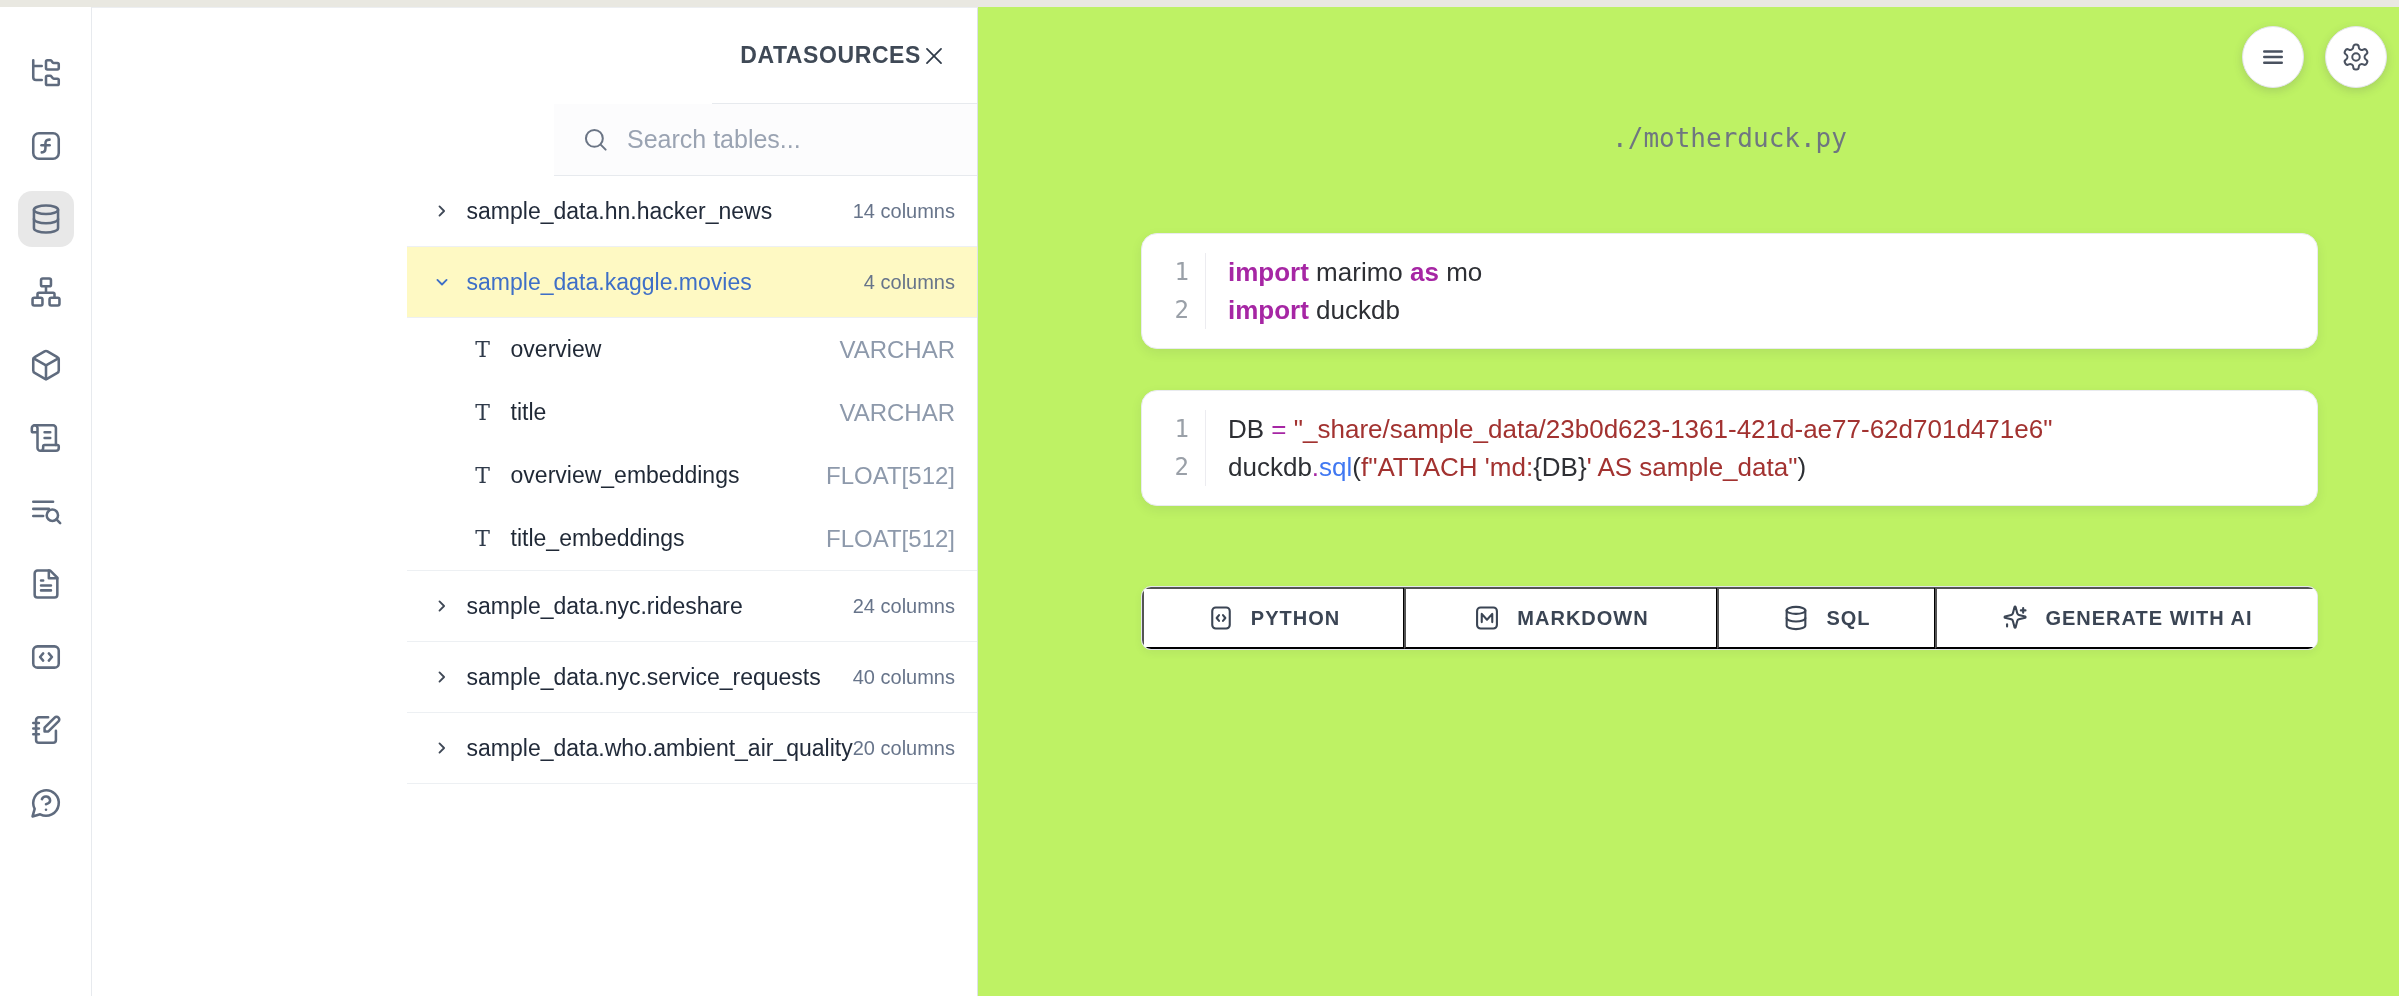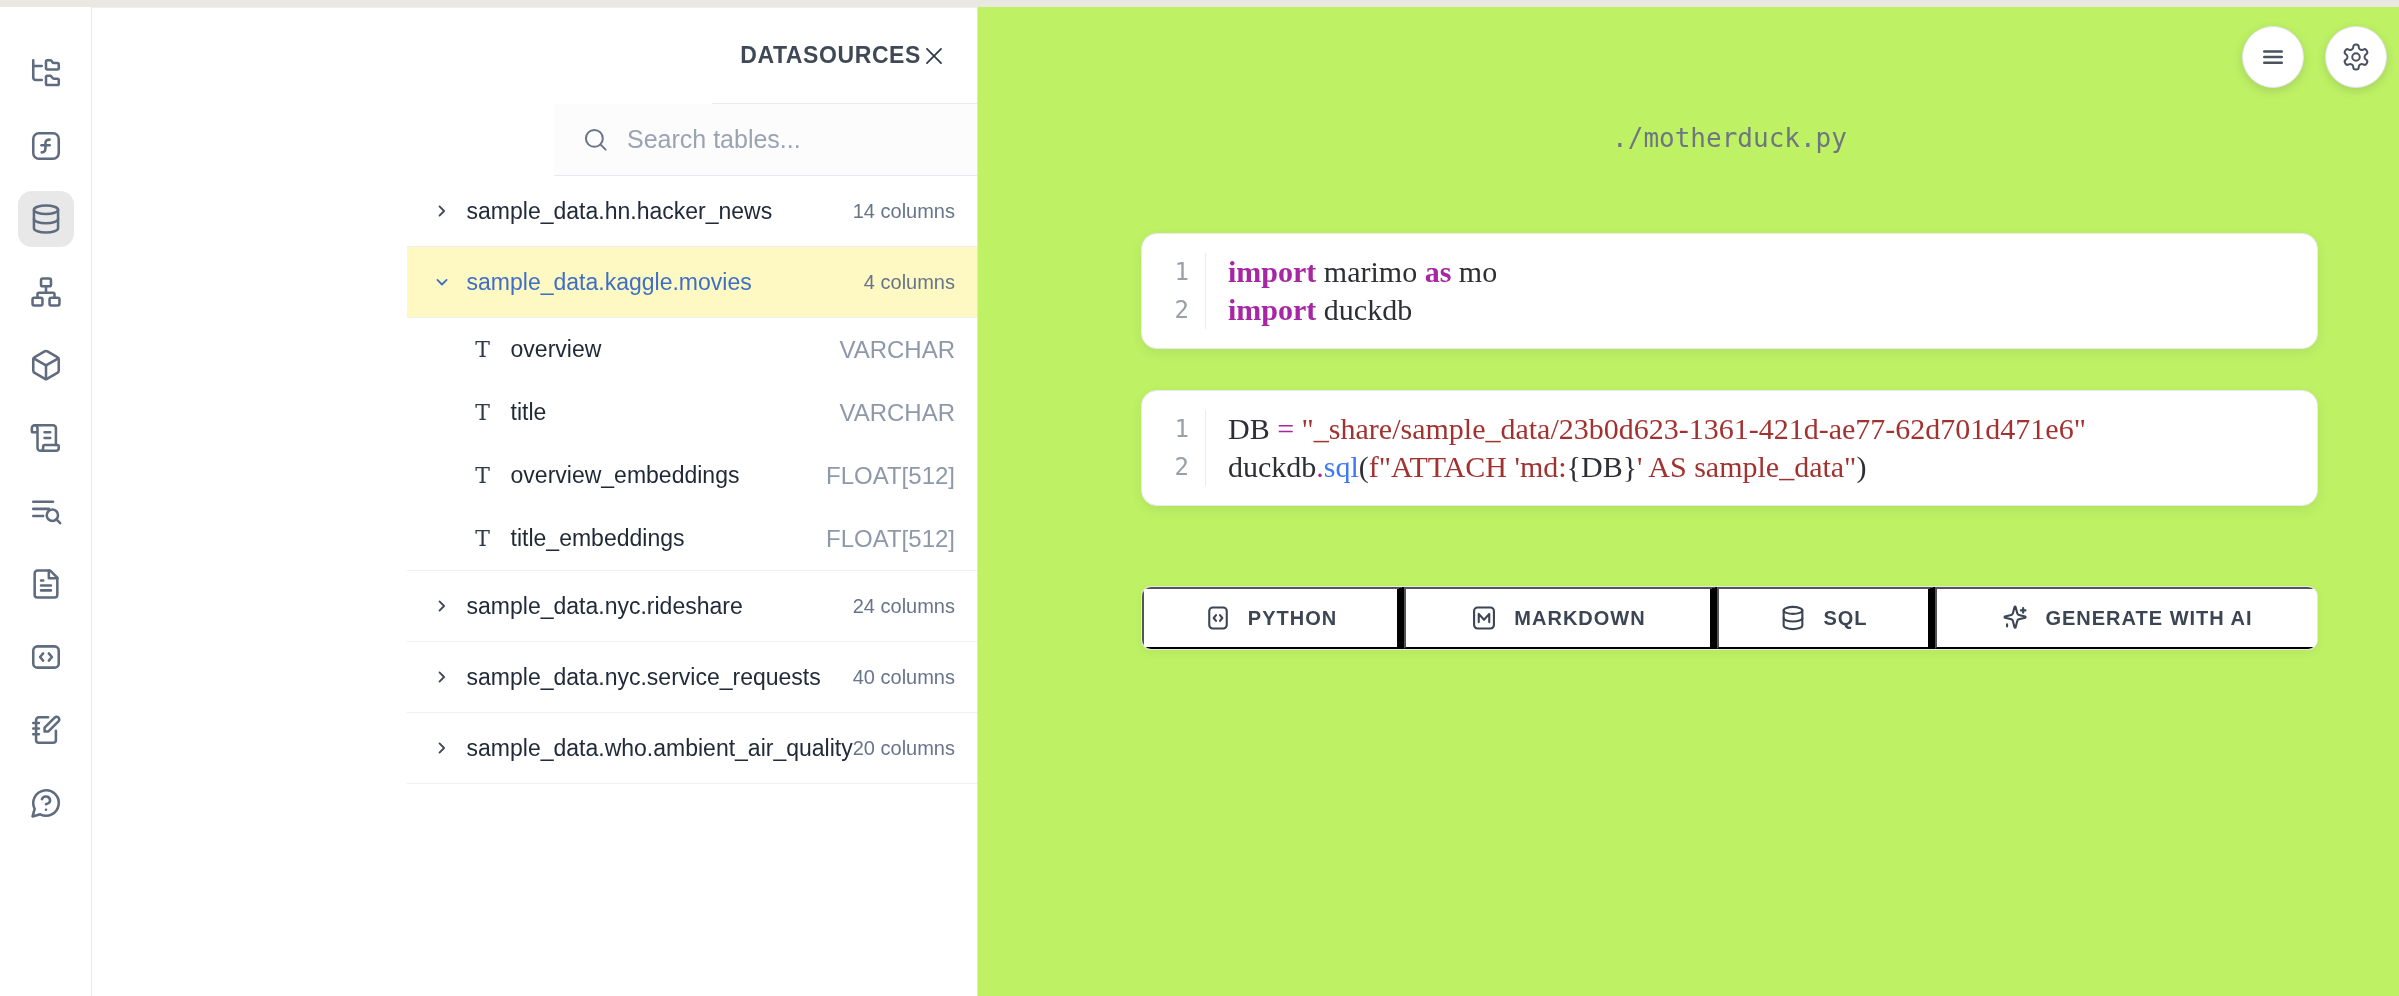--- a/index.html
+++ b/index.html
@@ -73,8 +73,8 @@
   .gutter { width:64px; flex:0 0 64px; padding-right:16px; text-align:right;
     border-right:1px solid #ececf0; font-family:"DejaVu Sans Mono", monospace; font-size:24px;
     line-height:38px; color:#9aa0a8; }
-  .code-area { flex:1; padding-left:22px; font-family:Liberation Serif, serif;
-    font-size:30px; line-height:38px; color:#2d2f34; white-space:pre; cursor:text; }
+  .code-area { flex:1; padding-left:22px; font-family:Liberation Sans, sans-serif;
+    font-size:26px; line-height:38px; color:#2d2f34; white-space:pre; cursor:text; }
   .tk-keyword  { color:#a626a4; font-weight:bold; }
   .tk-operator { color:#a626a4; }
   .tk-string   { color:#a23230; }

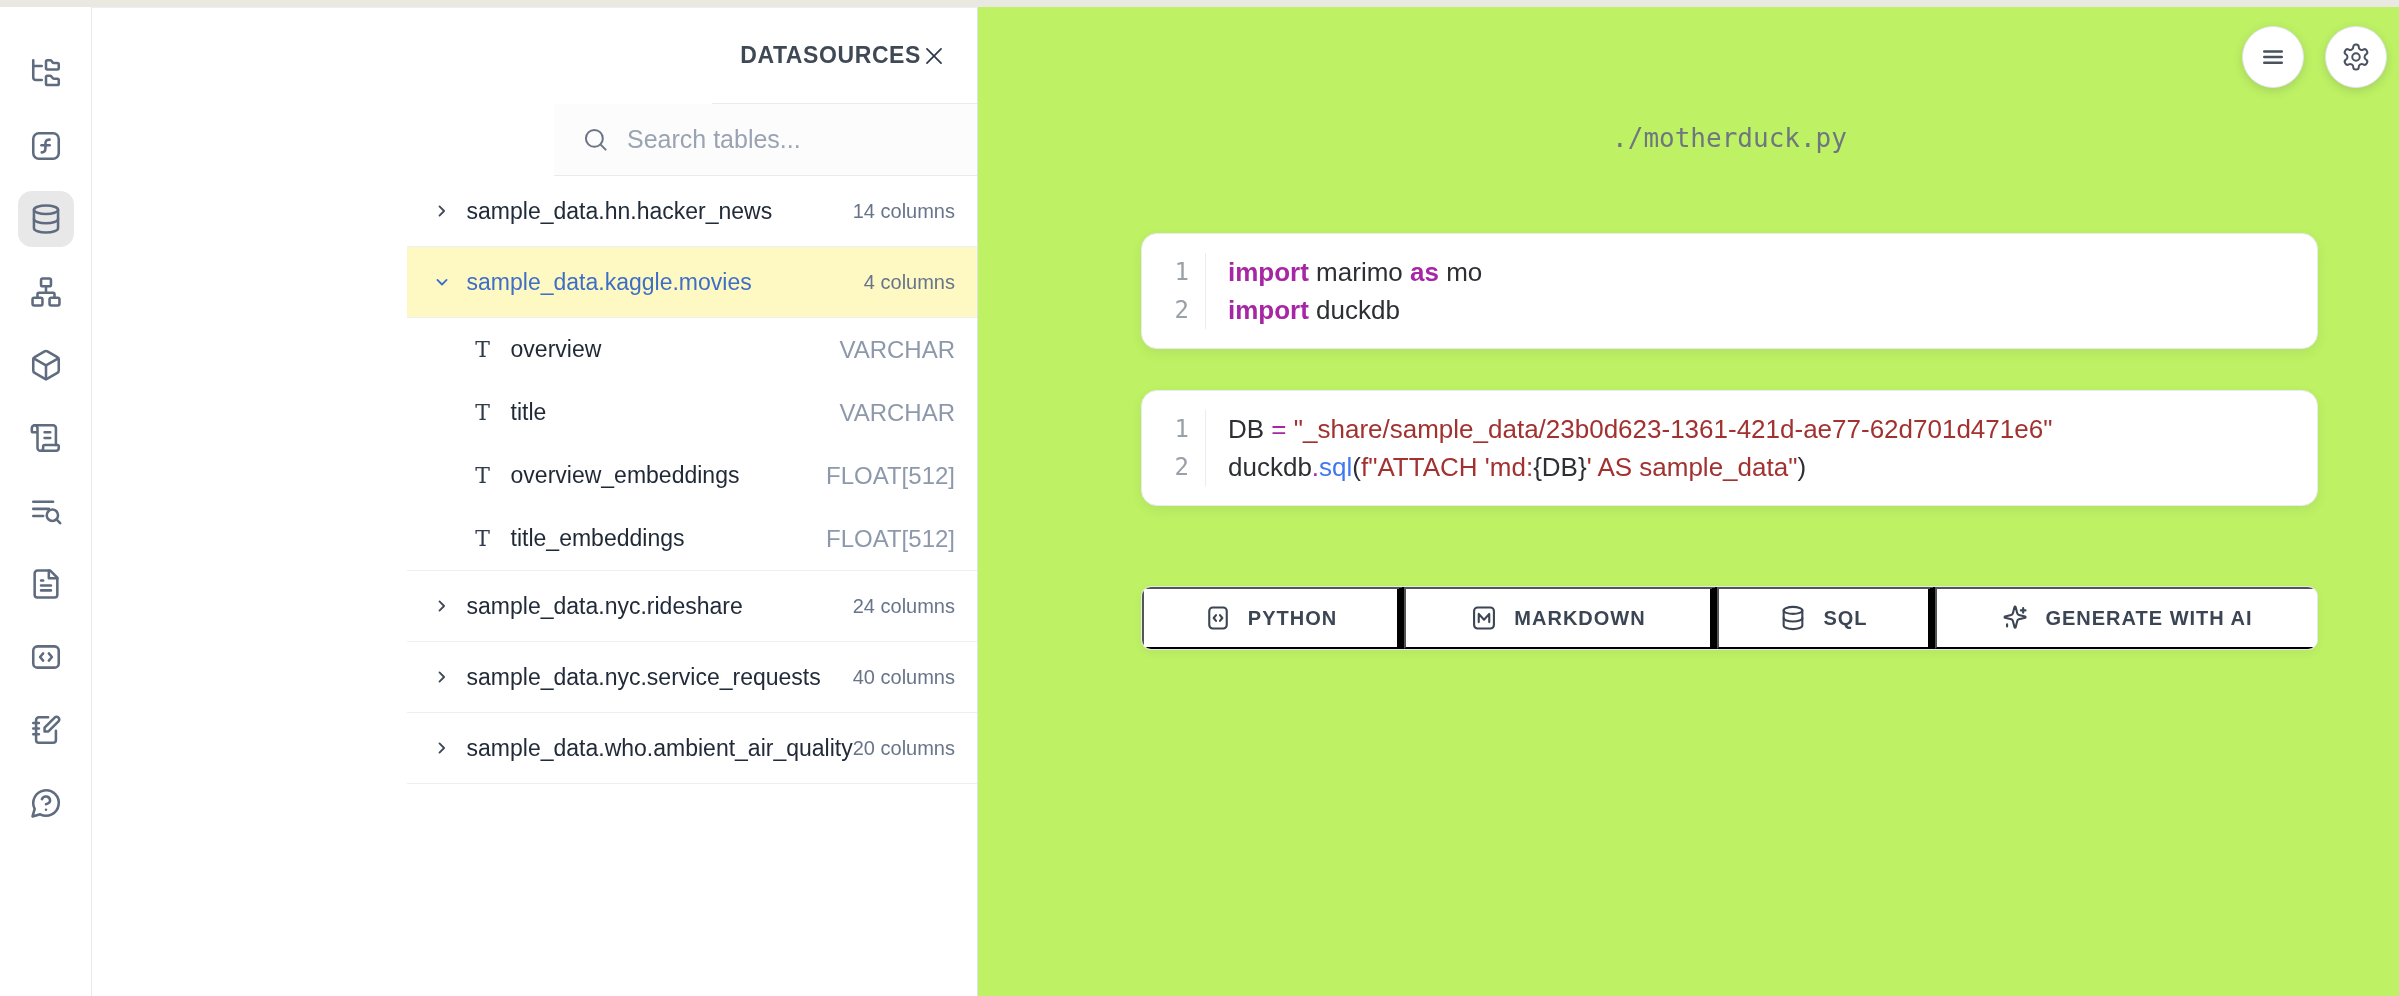--- a/index.html
+++ b/index.html
@@ -86,7 +86,7 @@
     box-shadow:0 3px 8px rgba(30,40,60,.06); overflow:hidden; }
   .add-btn { display:flex; align-items:center; justify-content:center; gap:16px;
     font-size:20px; font-weight:700; letter-spacing:1px; color:#3b4554;
-    border-right:7px solid #000000; background:#fff; cursor:pointer; }
+    border-right:1px solid #000000; background:#fff; cursor:pointer; }
   .add-btn .icon svg { width:28px; height:28px; }
   .add-btn.seg-0 { width:262px; }
   .add-btn.seg-1 { width:313px; }

